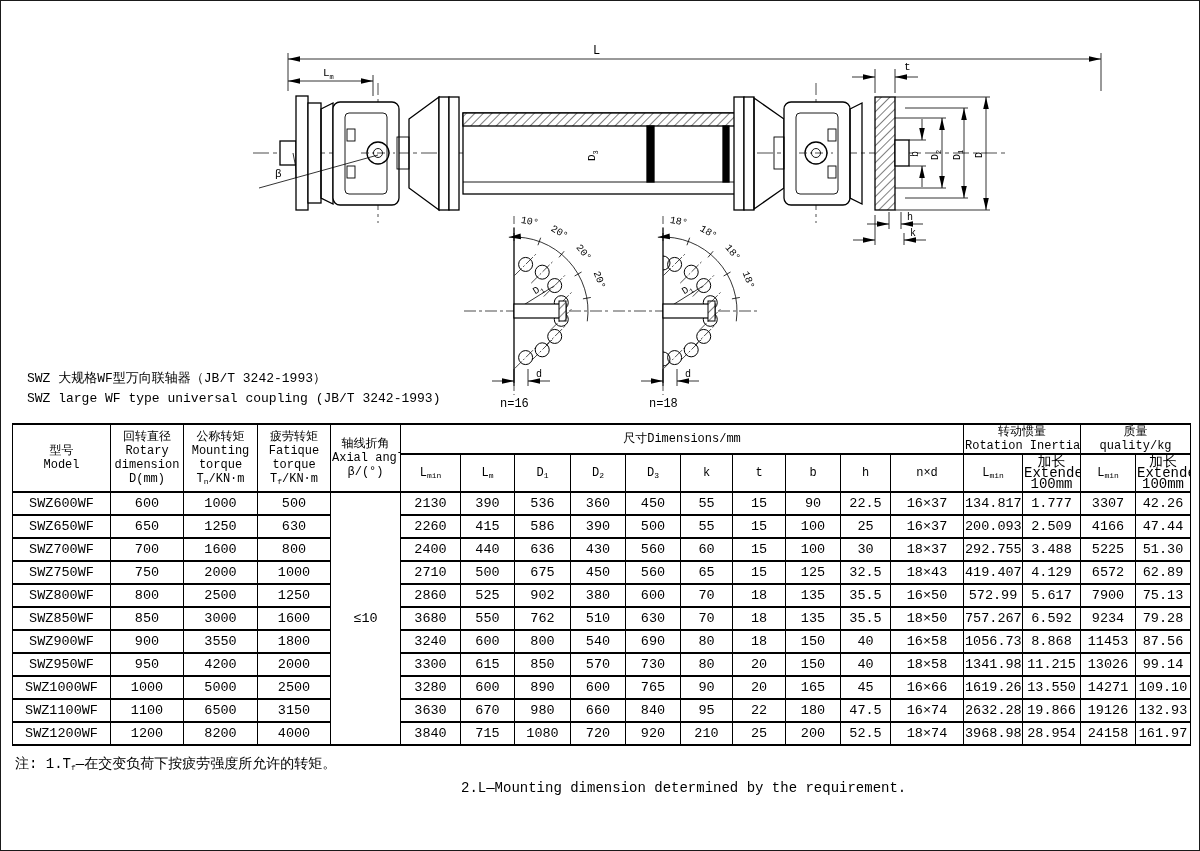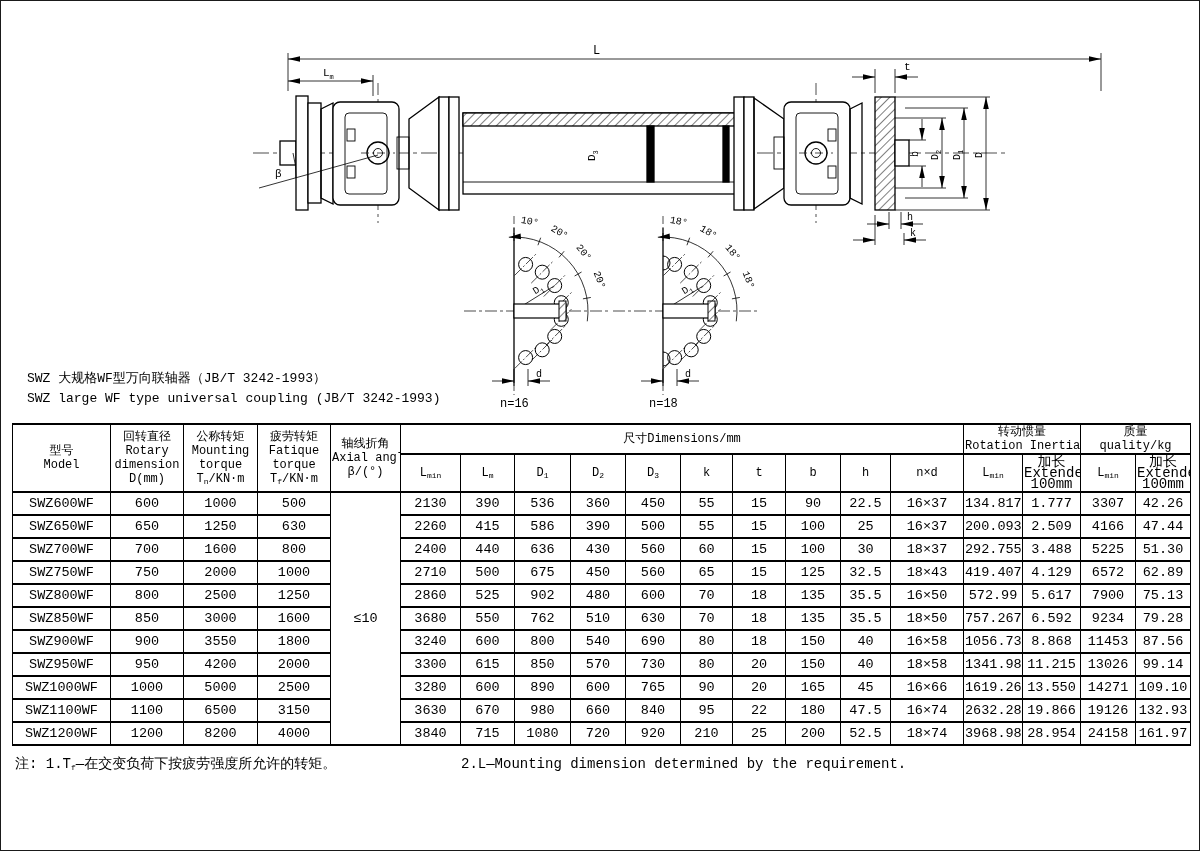--- a/index.html
+++ b/index.html
@@ -460,7 +460,7 @@
           <td>2860</td>
           <td>525</td>
           <td>902</td>
-          <td>480</td>
+          <td>380</td>
           <td>600</td>
           <td>70</td>
           <td>18</td>

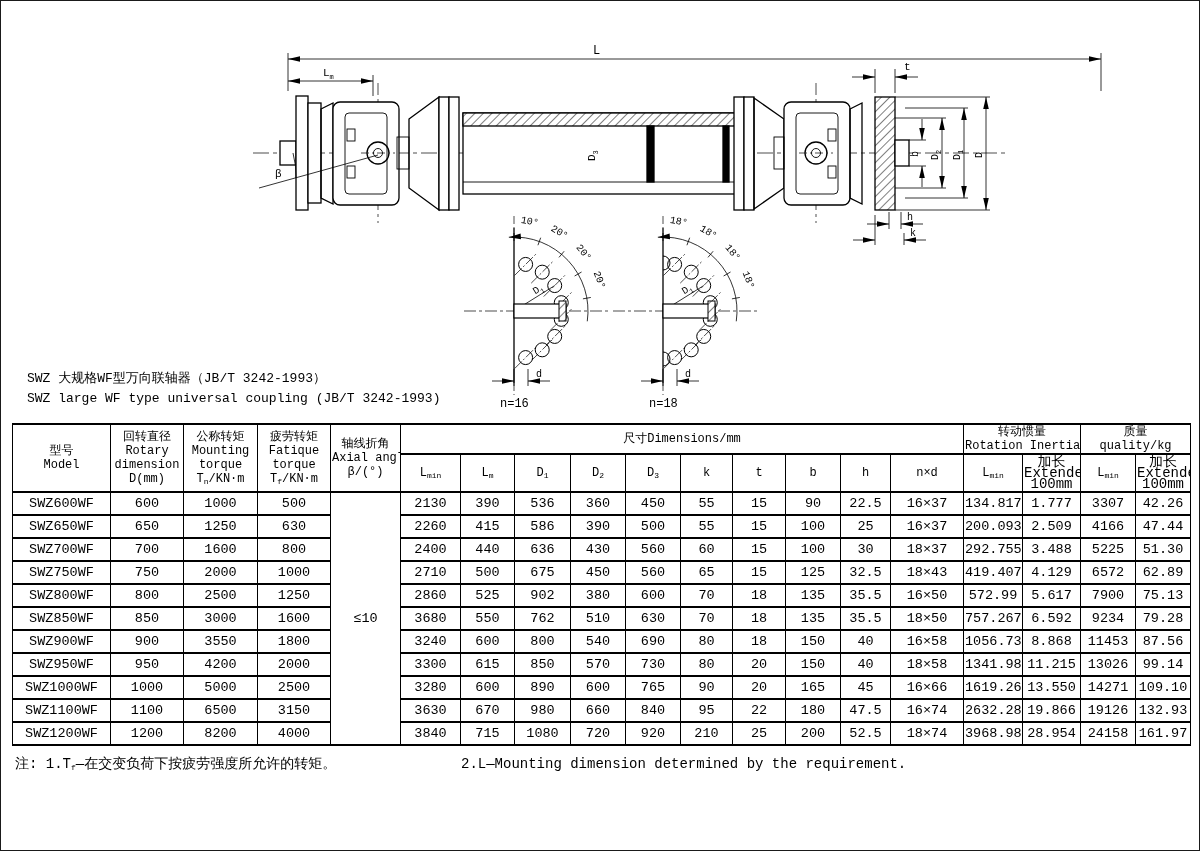--- a/index.html
+++ b/index.html
@@ -22,7 +22,7 @@
   .notes .col{white-space:nowrap;}
   .notes .col.zh{width:380px;}
   .notes .l2{padding-left:38px;}
-  .notes .col.en .l2{padding-left:66px;}
+  .notes .col.en .l2{padding-left:66px;margin-top:24px;}
   svg text{font-family:"Liberation Mono","DejaVu Sans Mono",monospace;fill:#000;}
 </style>
 </head>

